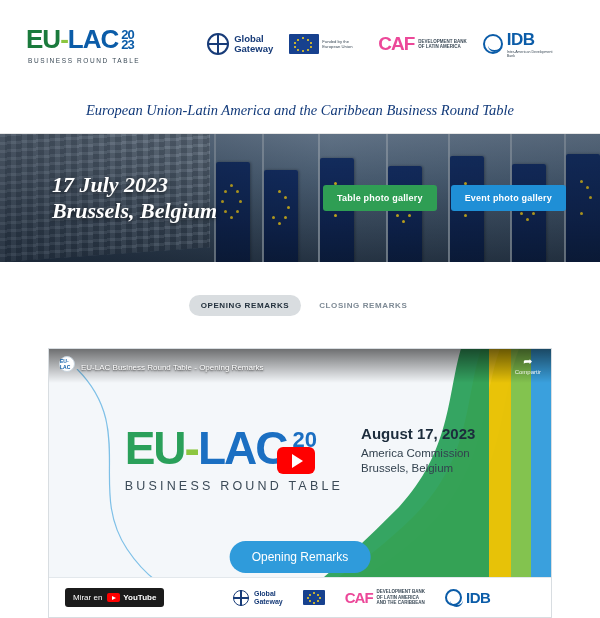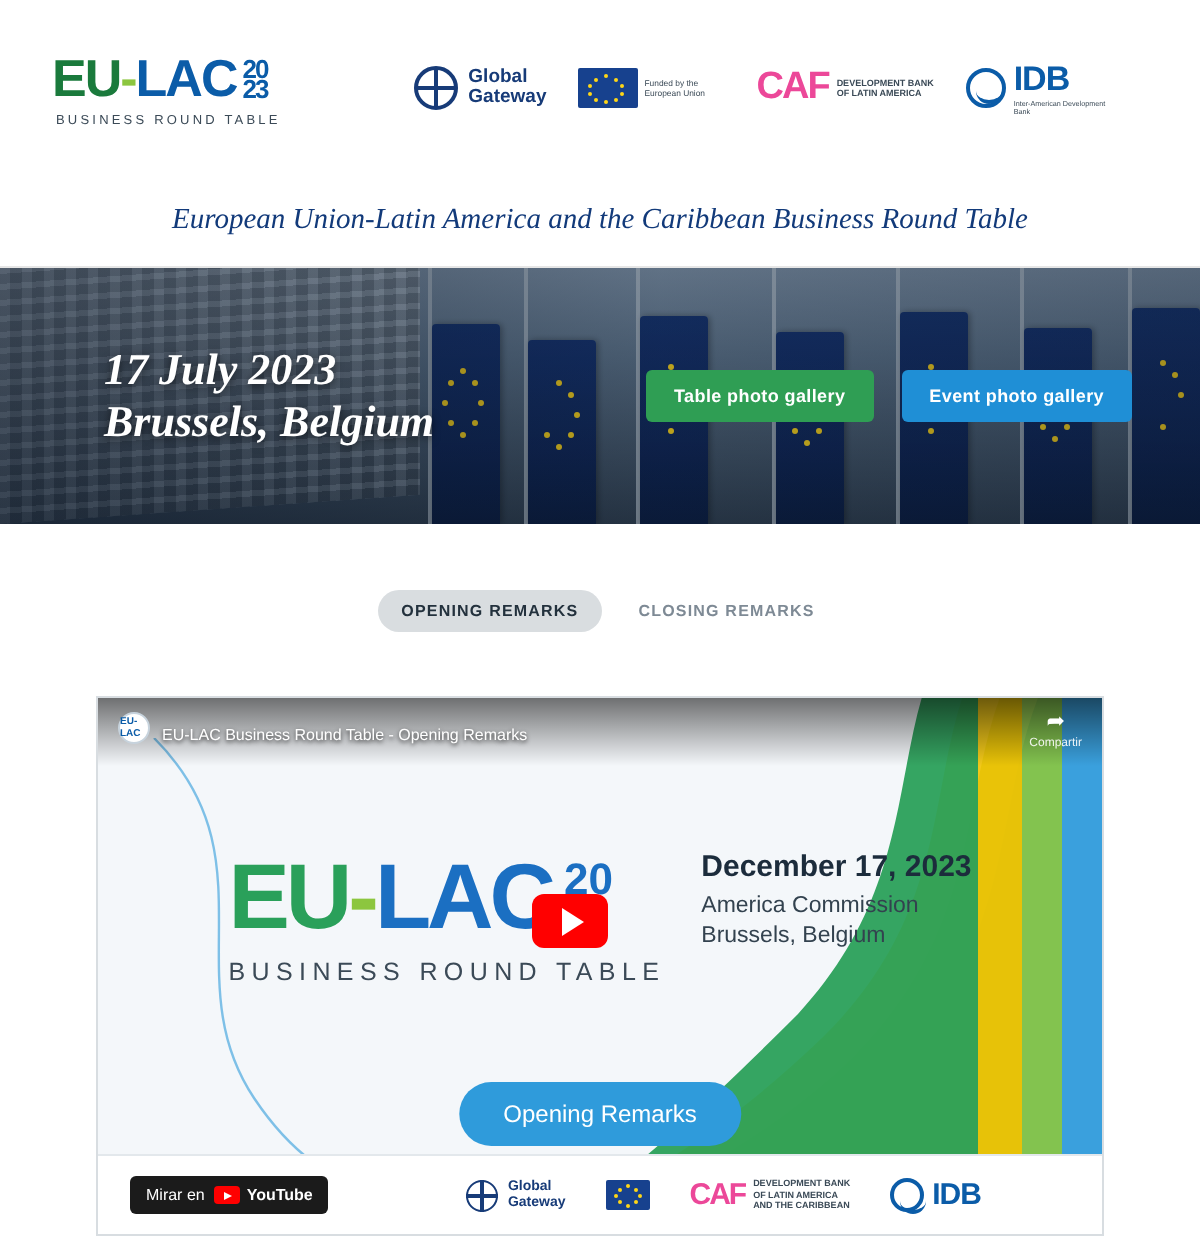--- a/index.html
+++ b/index.html
@@ -434,7 +434,7 @@
         </div>
 
         <div class="sl-right">
-          <div class="sl-date">December 17, 2023</div>
+          <div class="sl-date">August 17, 2023</div>
           <div class="sl-place">
             <div>America Commission</div>
             <div>Brussels, Belgium</div>

